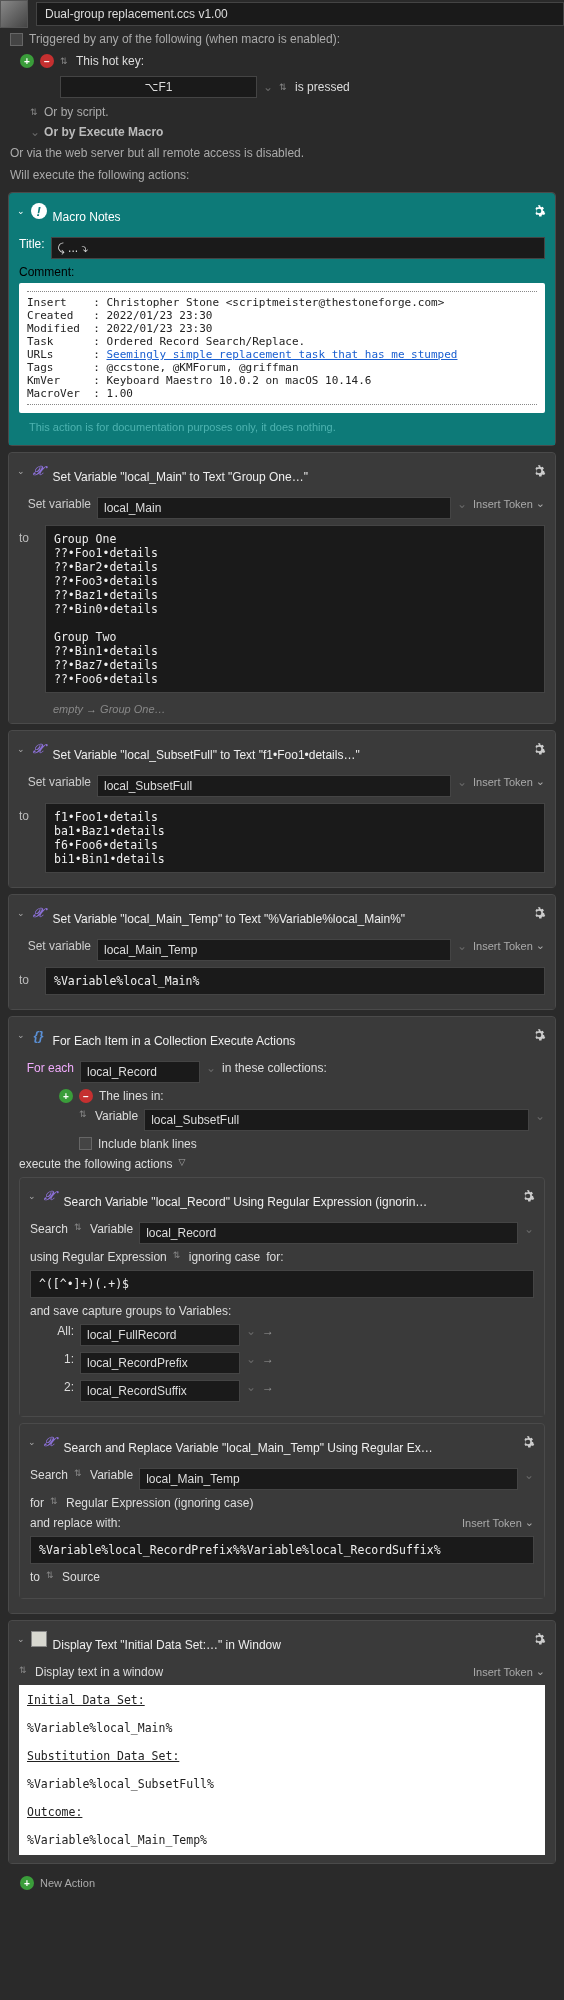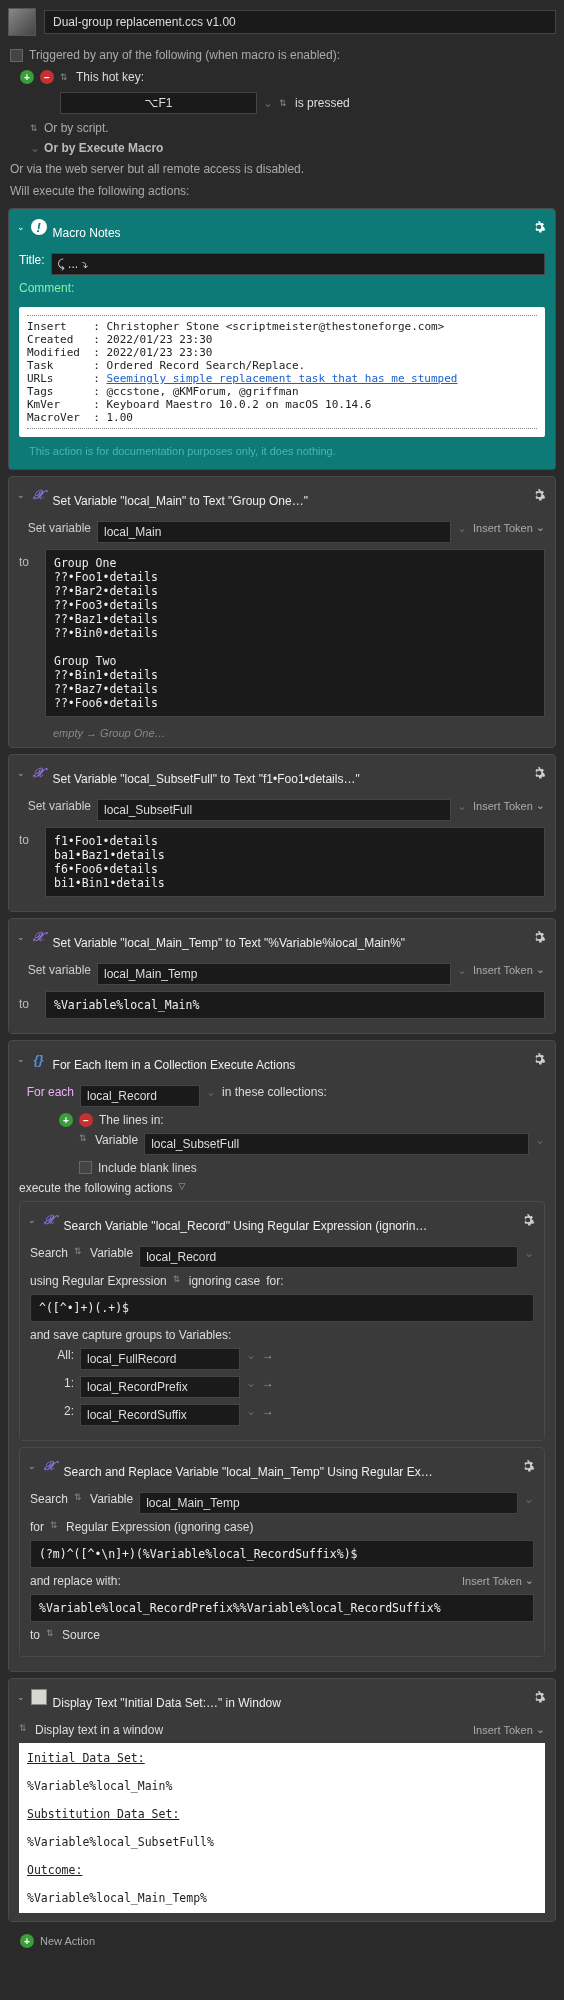--- a/index.html
+++ b/index.html
@@ -13,7 +13,7 @@
 .titlebar {
   display: flex;
   align-items: center;
-  padding: 8px;
+  padding: 0;
   gap: 8px;
 }
 .app-icon {

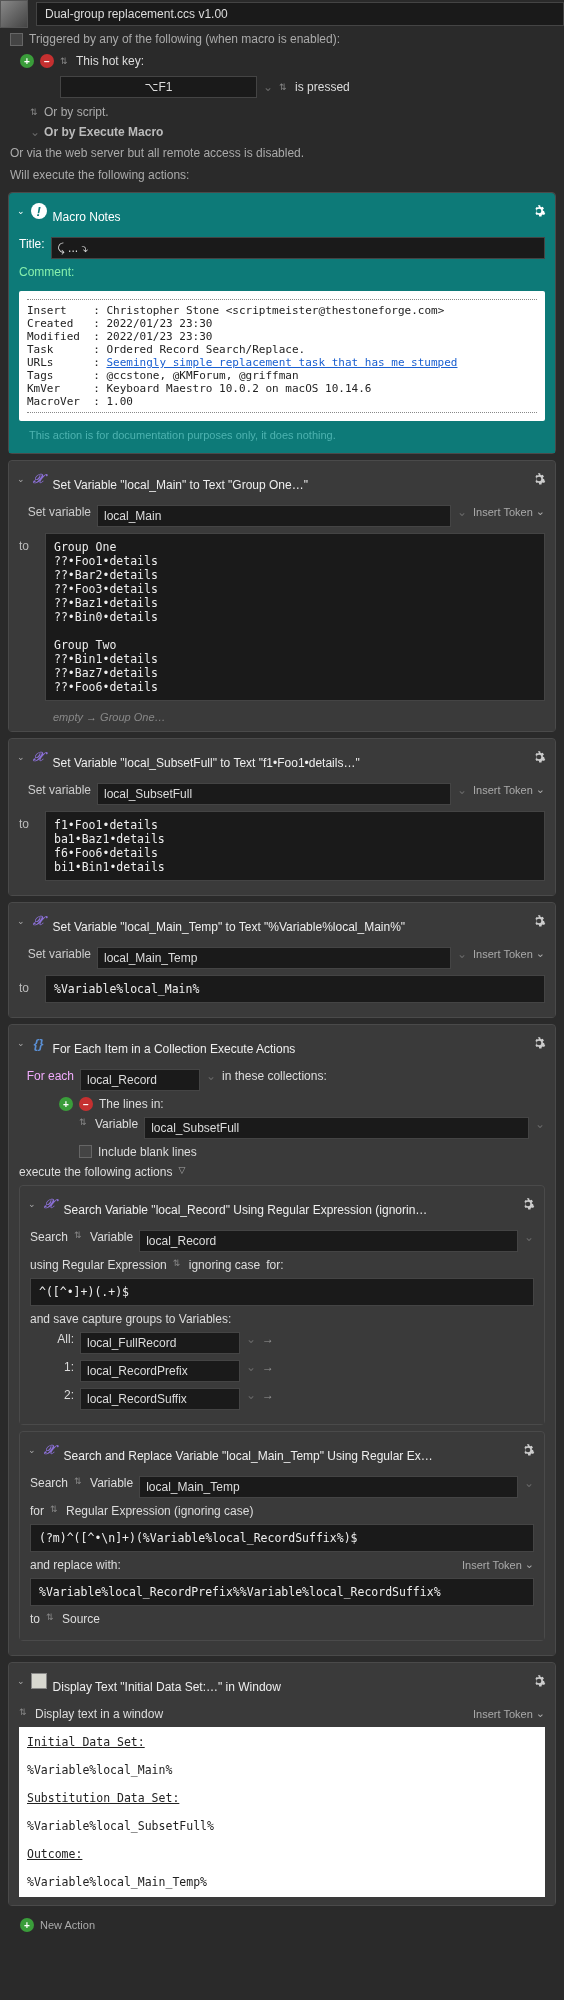--- a/index.html
+++ b/index.html
@@ -266,7 +266,7 @@
       <span class="form-label-sm" style="color:#fff">Title:</span>
       <input class="dark-input flex" value="⤹ ... ⤵" style="">
     </div>
-    <div class="form-label-sm" style="color:#86efac;margin-bottom:12px">Comment:</div>
+    <div class="form-label-sm" style="color:#000000;margin-bottom:4px">Comment:</div>
     <div class="comment-box"><div style="border-bottom:1px dotted #888;margin-bottom:4px"></div><span>Insert</span>    : <span>Christopher Stone &lt;scriptmeister@thestoneforge.com&gt;</span>
 <span>Created</span>   : <span>2022/01/23 23:30</span>
 <span>Modified</span>  : <span>2022/01/23 23:30</span>

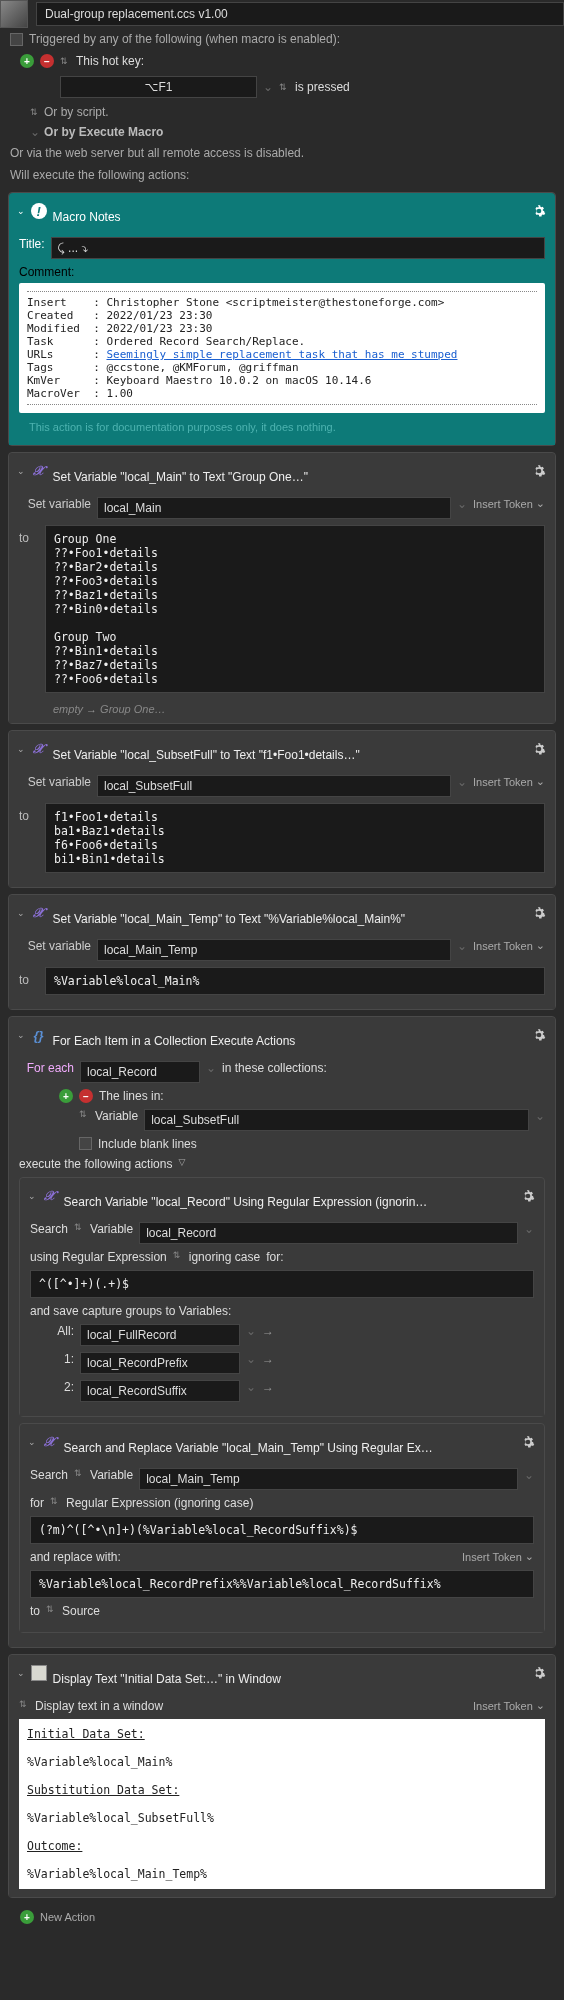--- a/index.html
+++ b/index.html
@@ -483,9 +483,6 @@
           <span>Regular Expression (ignoring case)</span>
         </div>
         <div class="form-row">
-          <div class="mono-box">(?m)^([^•\n]+)(%Variable%local_RecordSuffix%)$</div>
-        </div>
-        <div class="form-row">
           <span style="flex:1">and replace with:</span>
           <span class="token-btn"><span>Insert Token</span> ⌄</span>
         </div>

